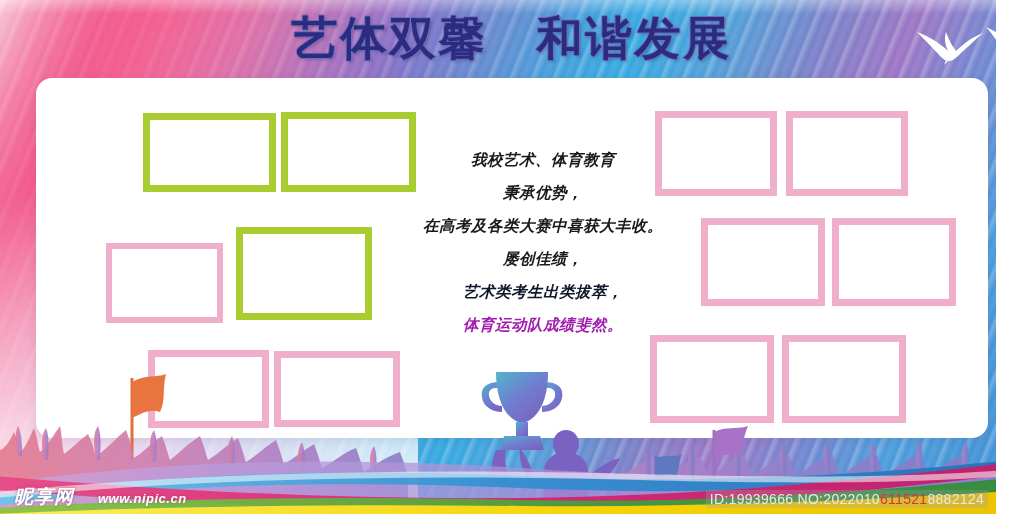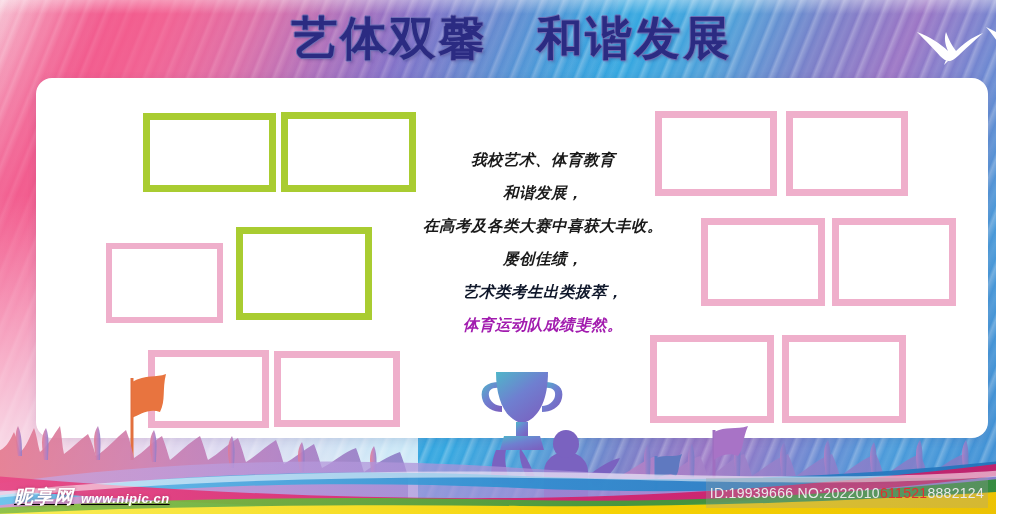--- a/index.html
+++ b/index.html
@@ -166,7 +166,7 @@
 
   <div class="body-text">
     <p class="t-black">我校艺术、体育教育</p>
-    <p class="t-black">和谐发展，</p>
+    <p class="t-black">秉承优势，</p>
     <p class="t-black line4">在高考及各类大赛中喜获大丰收。</p>
     <p class="t-black">屡创佳绩，</p>
     <p class="t-blue">艺术类考生出类拔萃，</p>

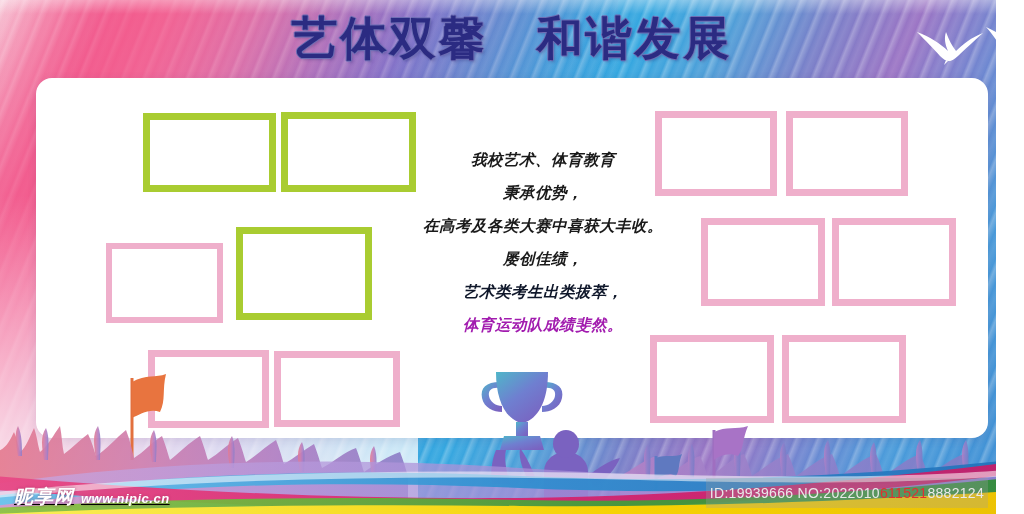--- a/index.html
+++ b/index.html
@@ -97,7 +97,7 @@
 
   
   .wm{
-    position:absolute;left:14px;bottom:4px;display:flex;align-items:baseline;gap:7px;text-decoration:underline;
+    position:absolute;left:14px;bottom:4px;display:flex;align-items:baseline;gap:24px;
   }
   .wm-logo{
     font-size:19px;font-weight:bold;font-style:italic;color:#ffffff;

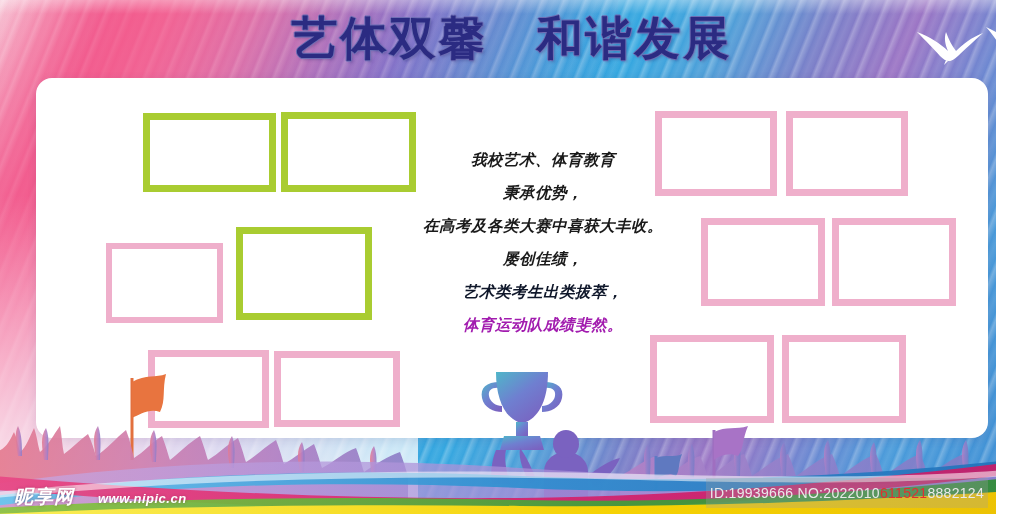--- a/index.html
+++ b/index.html
@@ -117,7 +117,7 @@
     font-family:"Liberation Sans",sans-serif;
     color:#e9e9e9;
     background:rgba(160,160,160,.30);
-    padding:7px 4px;white-space:nowrap;text-align:center;
+    padding:1px 4px;white-space:nowrap;text-align:center;
   }
   .idline .hot{color:#e03030;}
 </style>

